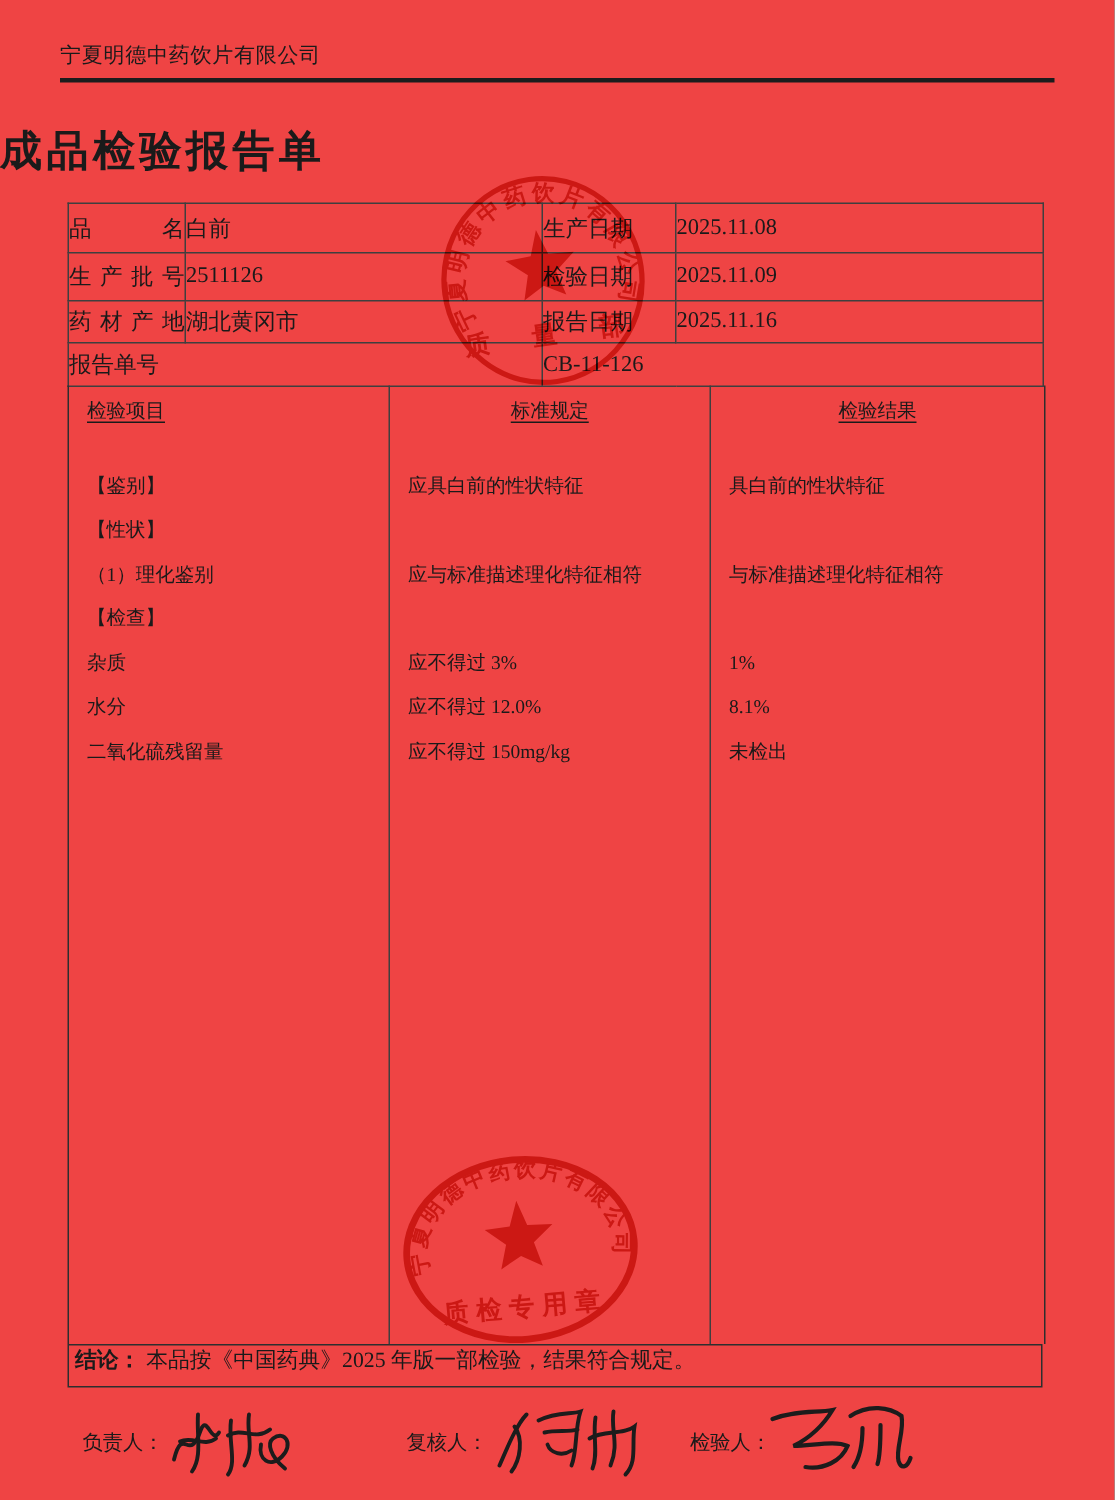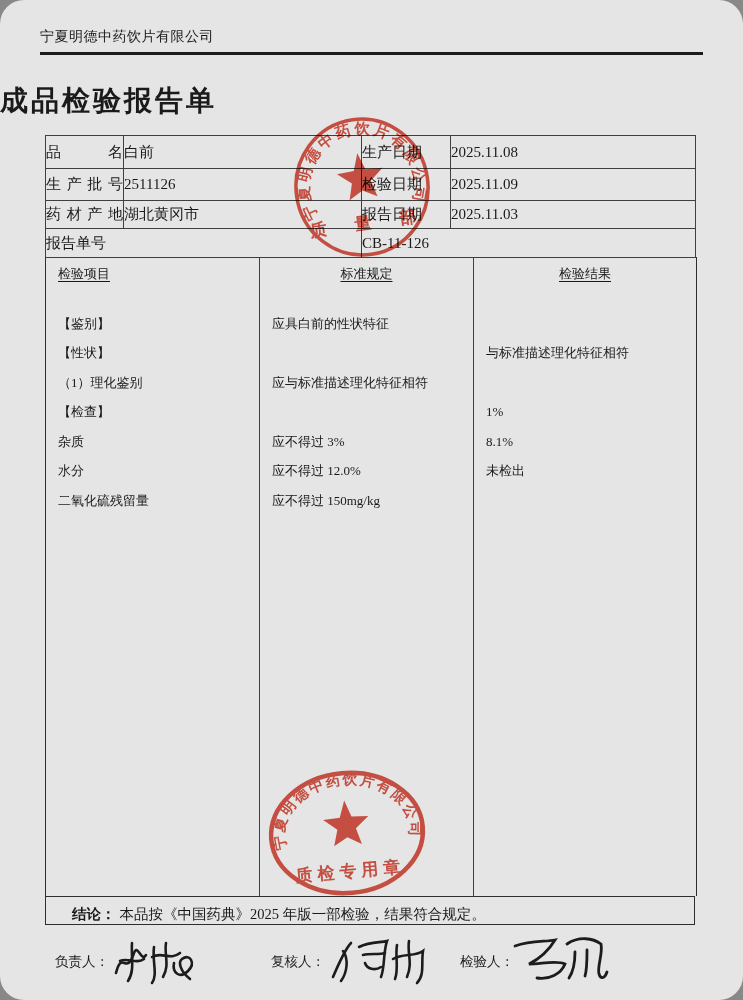--- a/index.html
+++ b/index.html
@@ -5,10 +5,9 @@
   html,body{margin:0;padding:0;background:#888;}
   #page{
     position:relative; width:743px; height:1000px; margin:0 auto;
-    background:#e5e5e5; overflow:hidden;
+    background:#ef4444; overflow:hidden;
     font-family:"Liberation Serif","DejaVu Serif",serif;
     color:#1a1a1a;
-    border-radius:24px;
   }
   
   .hdr{position:absolute; left:40px; right:40px; top:28px; display:flex;

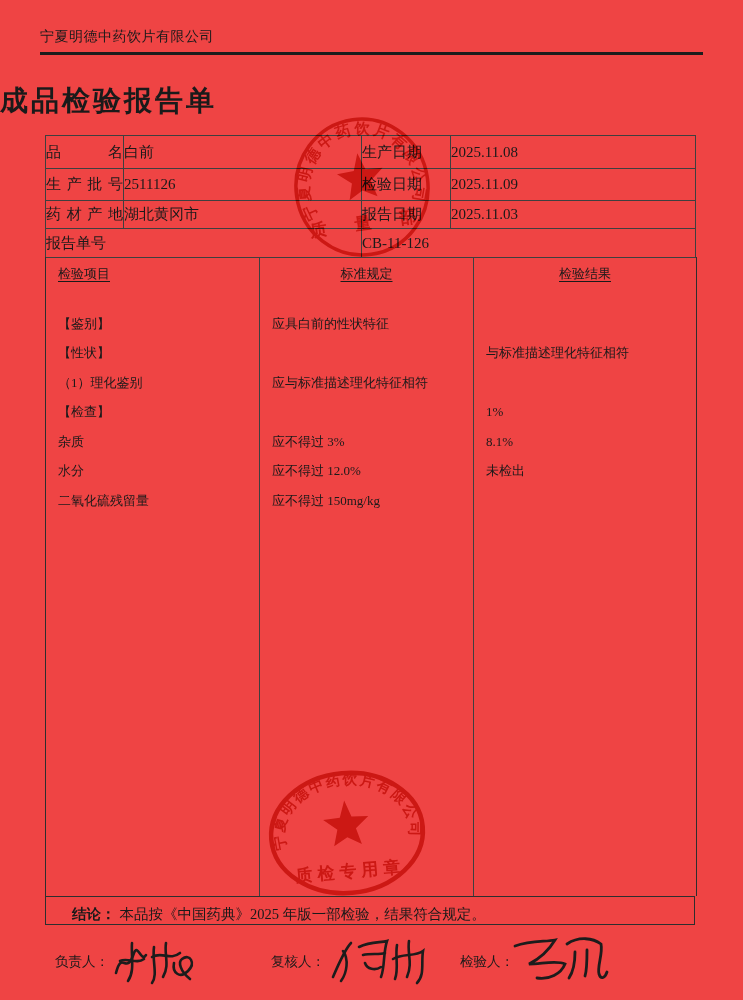--- a/index.html
+++ b/index.html
@@ -87,7 +87,7 @@
       <td class="lbl">药材产地</td>
       <td class="val">湖北黄冈市</td>
       <td class="lbl2">报告日期</td>
-      <td class="val">2025.11.03</td>
+      <td class="val">2025.11.16</td>
     </tr>
     <tr style="height:29px">
       <td class="span-lbl" colspan="2">报告单号</td>

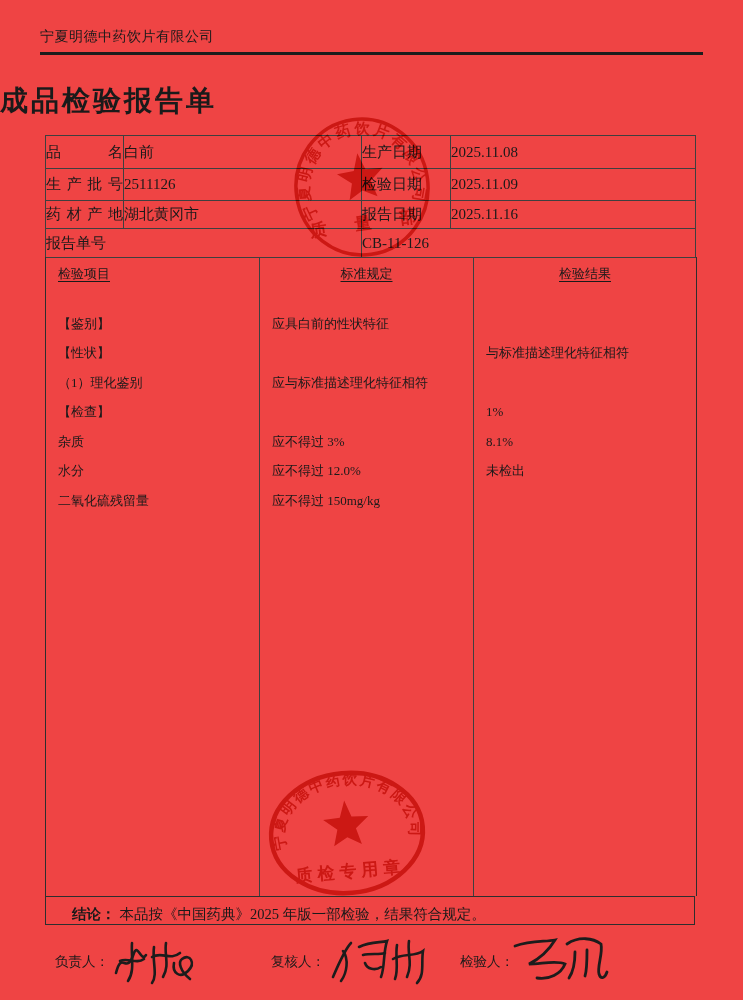--- a/index.html
+++ b/index.html
@@ -124,6 +124,7 @@
     <div class="col">
       <div class="col-h center">检验结果</div>
       <div class="rows">
+        <div class="rrow">具白前的性状特征</div>
         <div class="rrow"></div>
         <div class="rrow">与标准描述理化特征相符</div>
         <div class="rrow"></div>

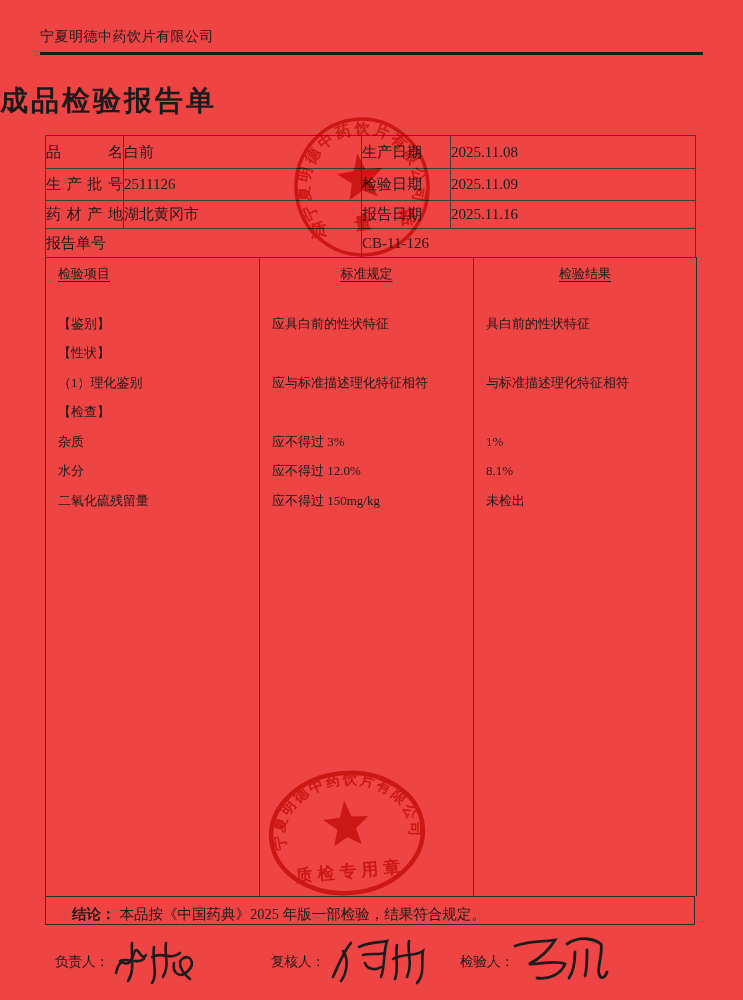--- a/index.html
+++ b/index.html
@@ -41,7 +41,7 @@
   
   .concl{position:absolute; left:45px; top:896px; width:650px; height:29px;
          border:1.5px solid #2e2e2e; box-sizing:border-box; display:flex;
-         align-items:flex-end; padding-left:26px; font-size:14.5px;font-family:Liberation Serif, serif;}
+         align-items:flex-start; padding-left:4px; font-size:14.5px;font-family:Liberation Serif, serif;}
   .concl b{font-weight:bold; margin-right:4px;}
   
   .sig-label{position:absolute; font-size:13.5px;}

